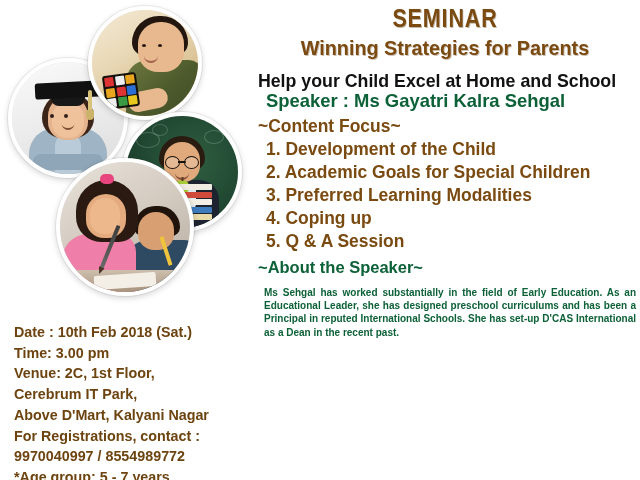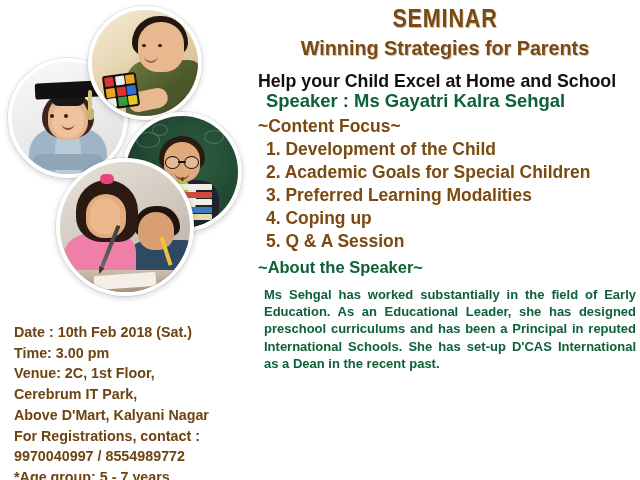--- a/index.html
+++ b/index.html
@@ -160,7 +160,7 @@
   }
   .bio{margin:8px 0 0 14px;width:372px;}
   .bio p{
-    margin:0;color:#0d6138;font-weight:bold;font-size:13px;
+    margin:0;color:#0d6138;font-weight:bold;font-size:10px;
     line-height:1.33;text-align:justify;
   }
   .bio p.last{text-align:justify;}

